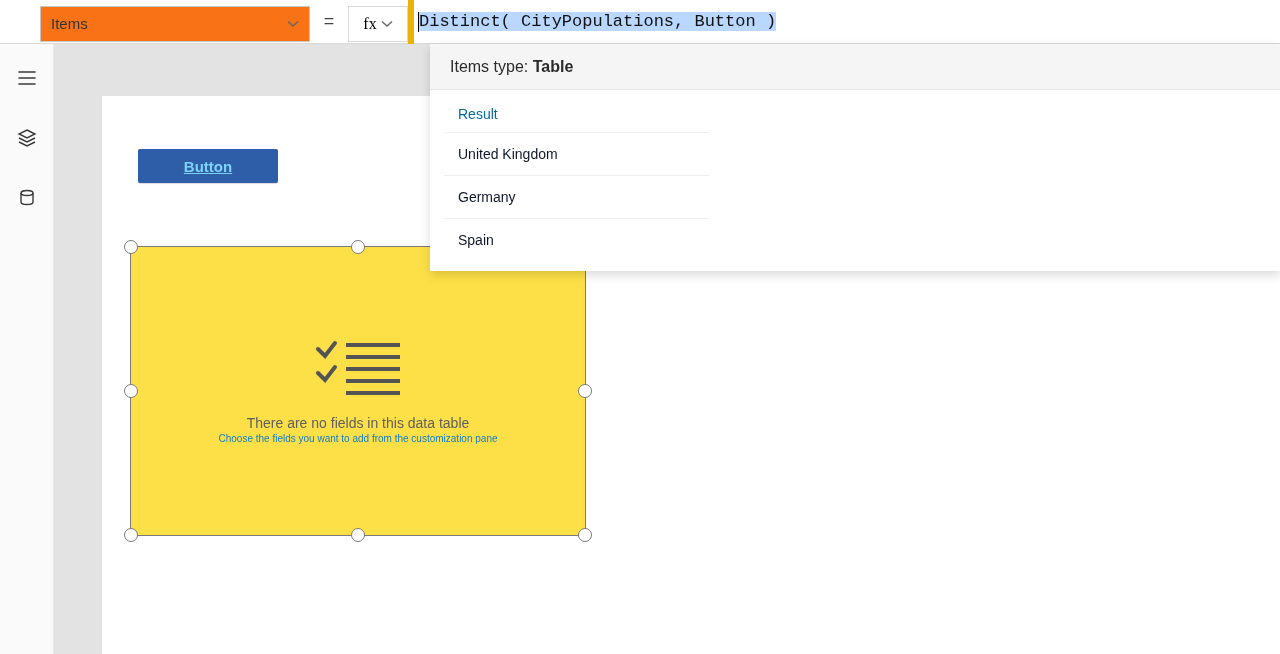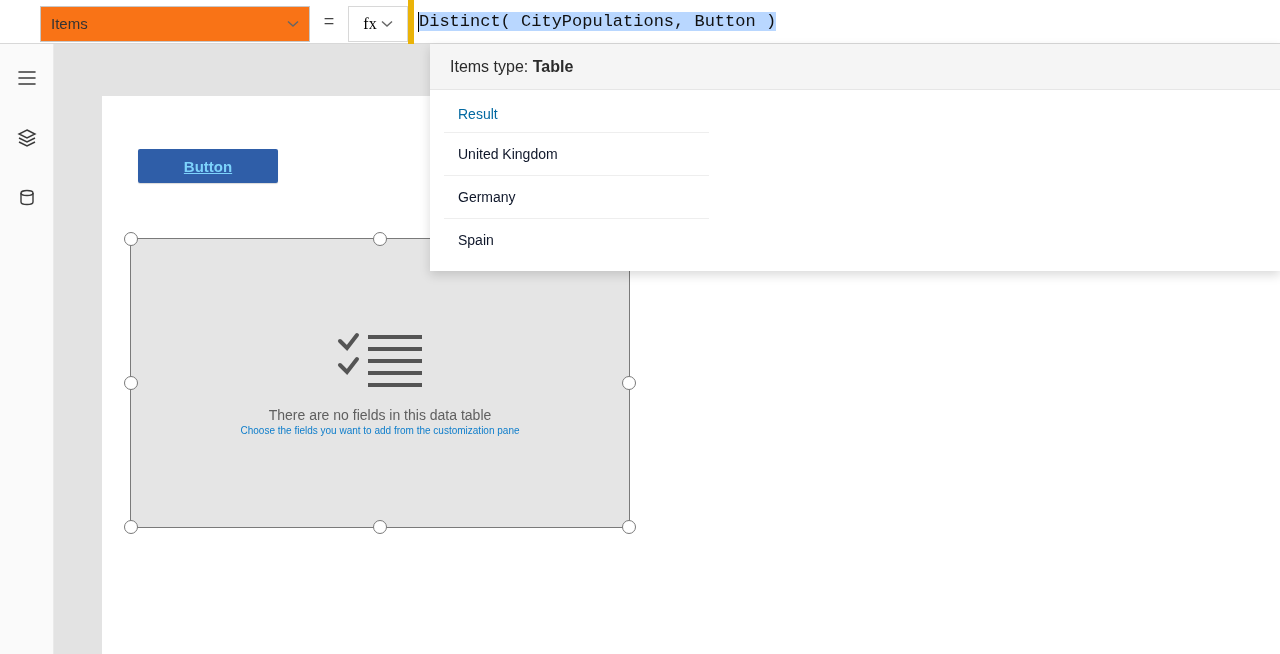--- a/index.html
+++ b/index.html
@@ -58,8 +58,8 @@
 
   
   .datatable-sel {
-    position: absolute; top: 142px; left: 28px; width: 500px; height: 290px;
-    border: 1px solid #7a7a7a; background:#e5e5e5;
+    position: absolute; top: 150px; left: 28px; width: 456px; height: 290px;
+    border: 1px solid #7a7a7a; background:#fde047;
     display:flex; flex-direction:column; align-items:center; justify-content:center;
   }
   .sel-handle {

